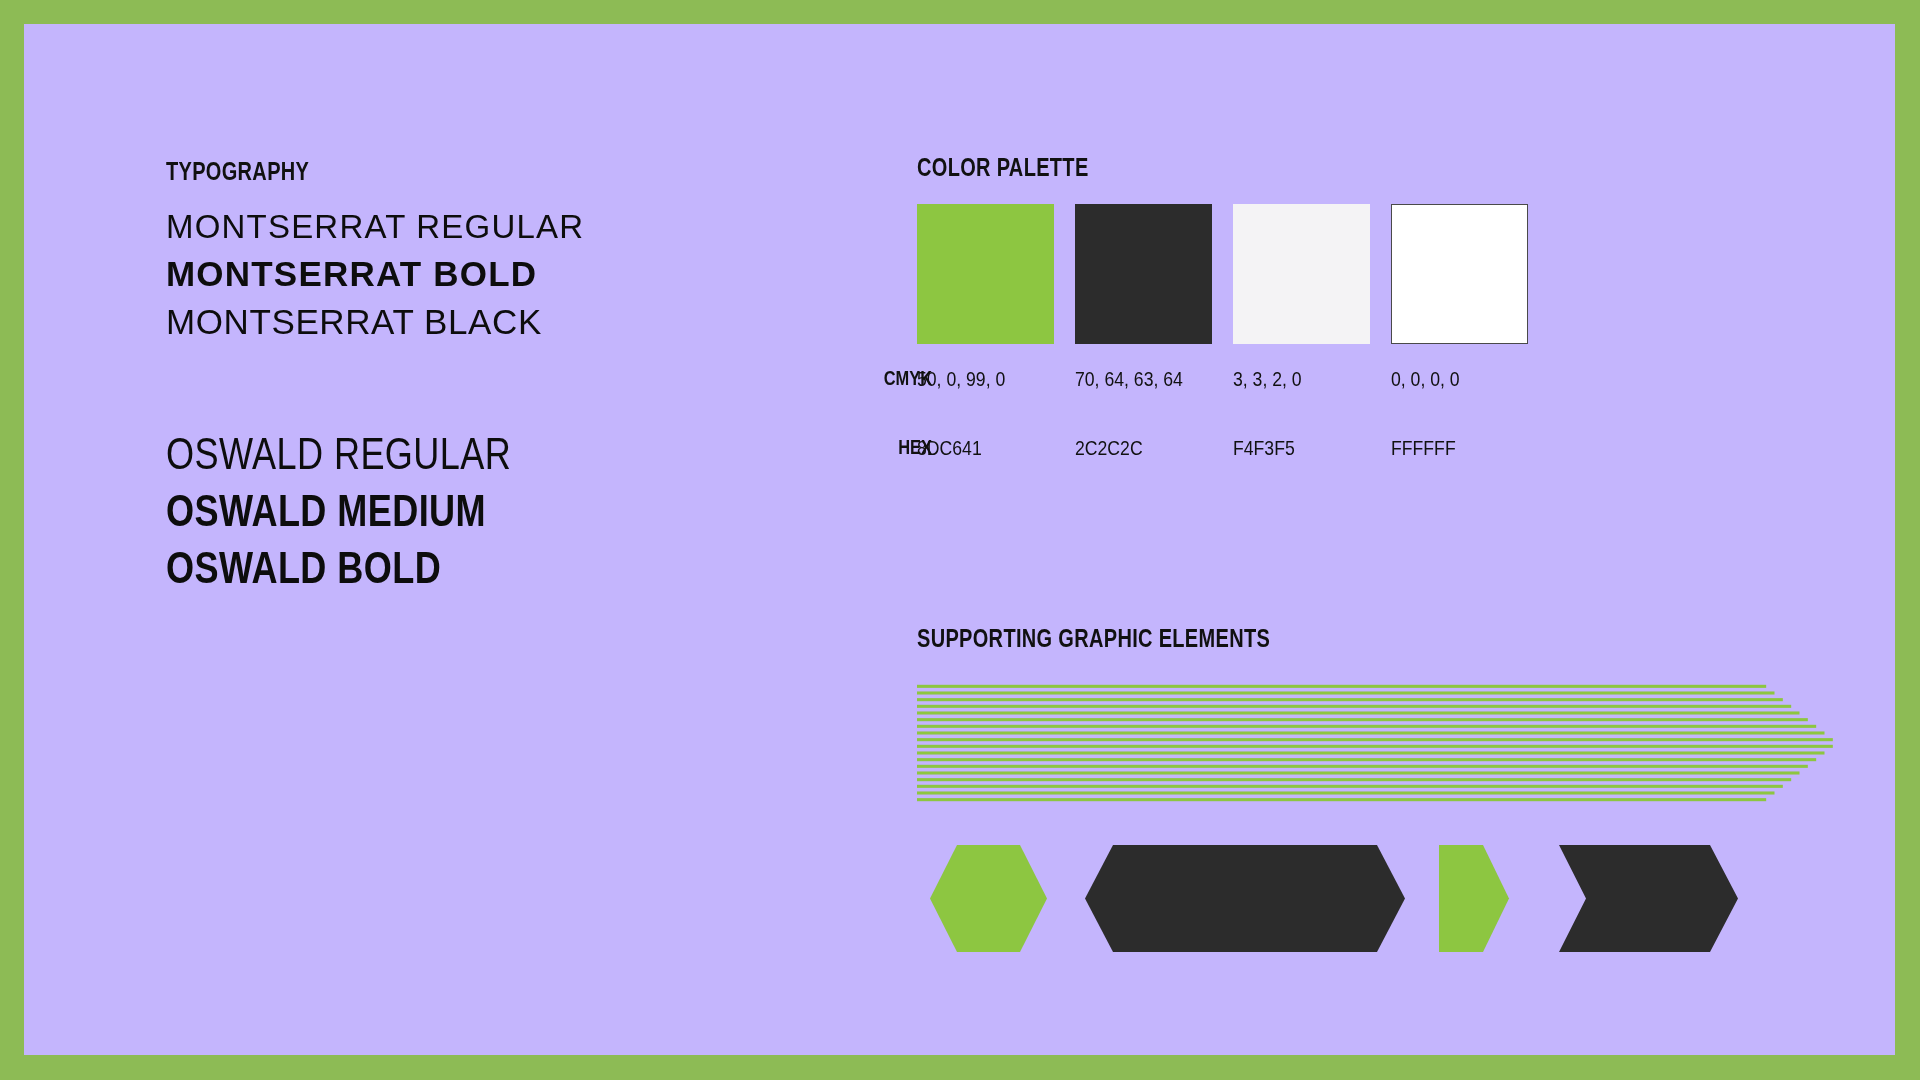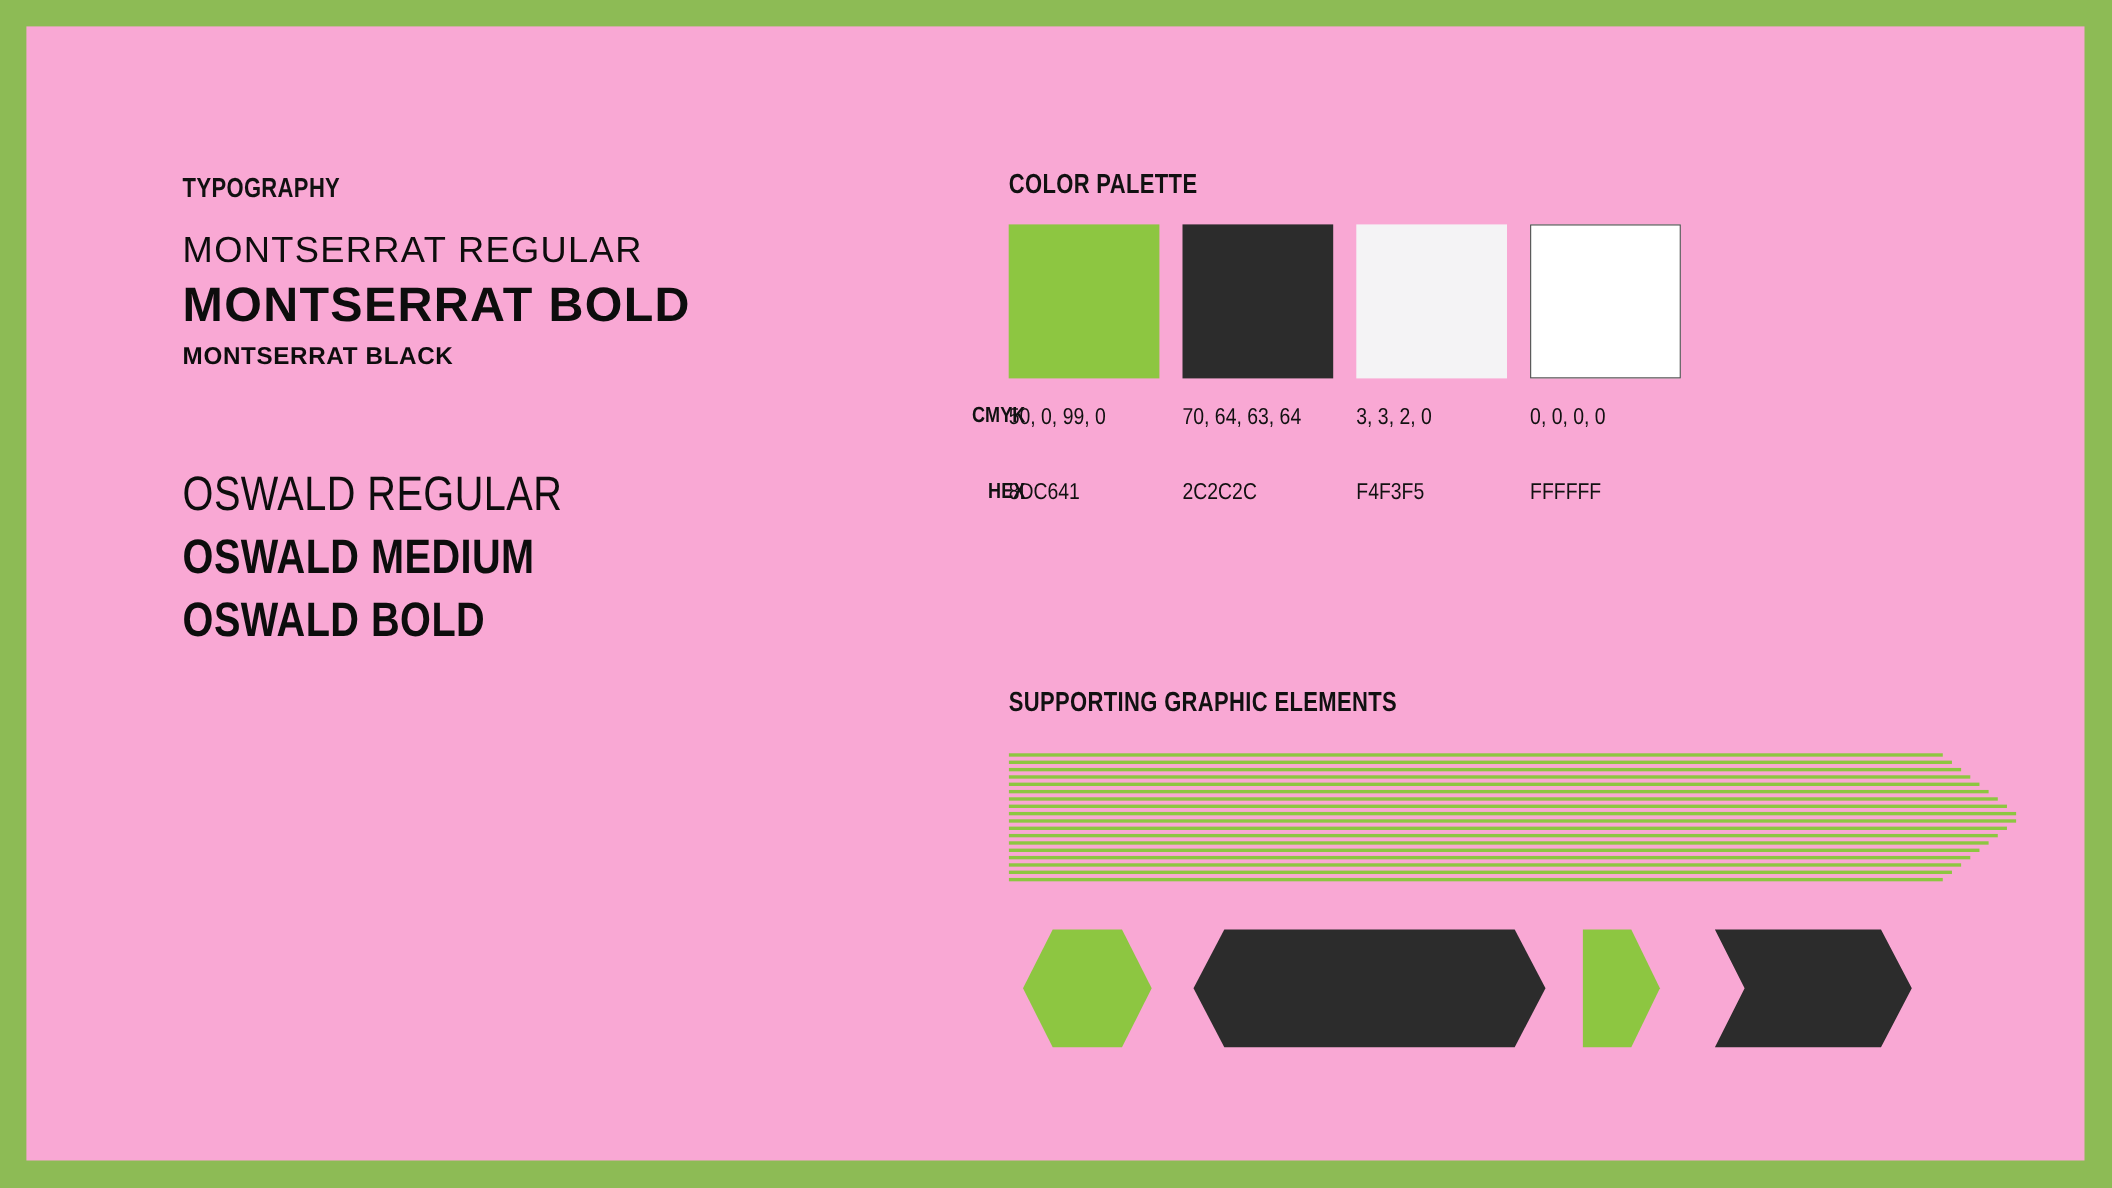--- a/index.html
+++ b/index.html
@@ -151,7 +151,7 @@
 <body>
 
 <div id="brand-sheet" style="background: rgb(141, 187, 85);">
-  <div id="sheet-inner" style="background: #f9a8d4;">
+  <div id="sheet-inner" style="background: #c4b5fd;">
 
     <section id="typography-section">
       <div id="typography-heading" class="section-heading">TYPOGRAPHY</div>

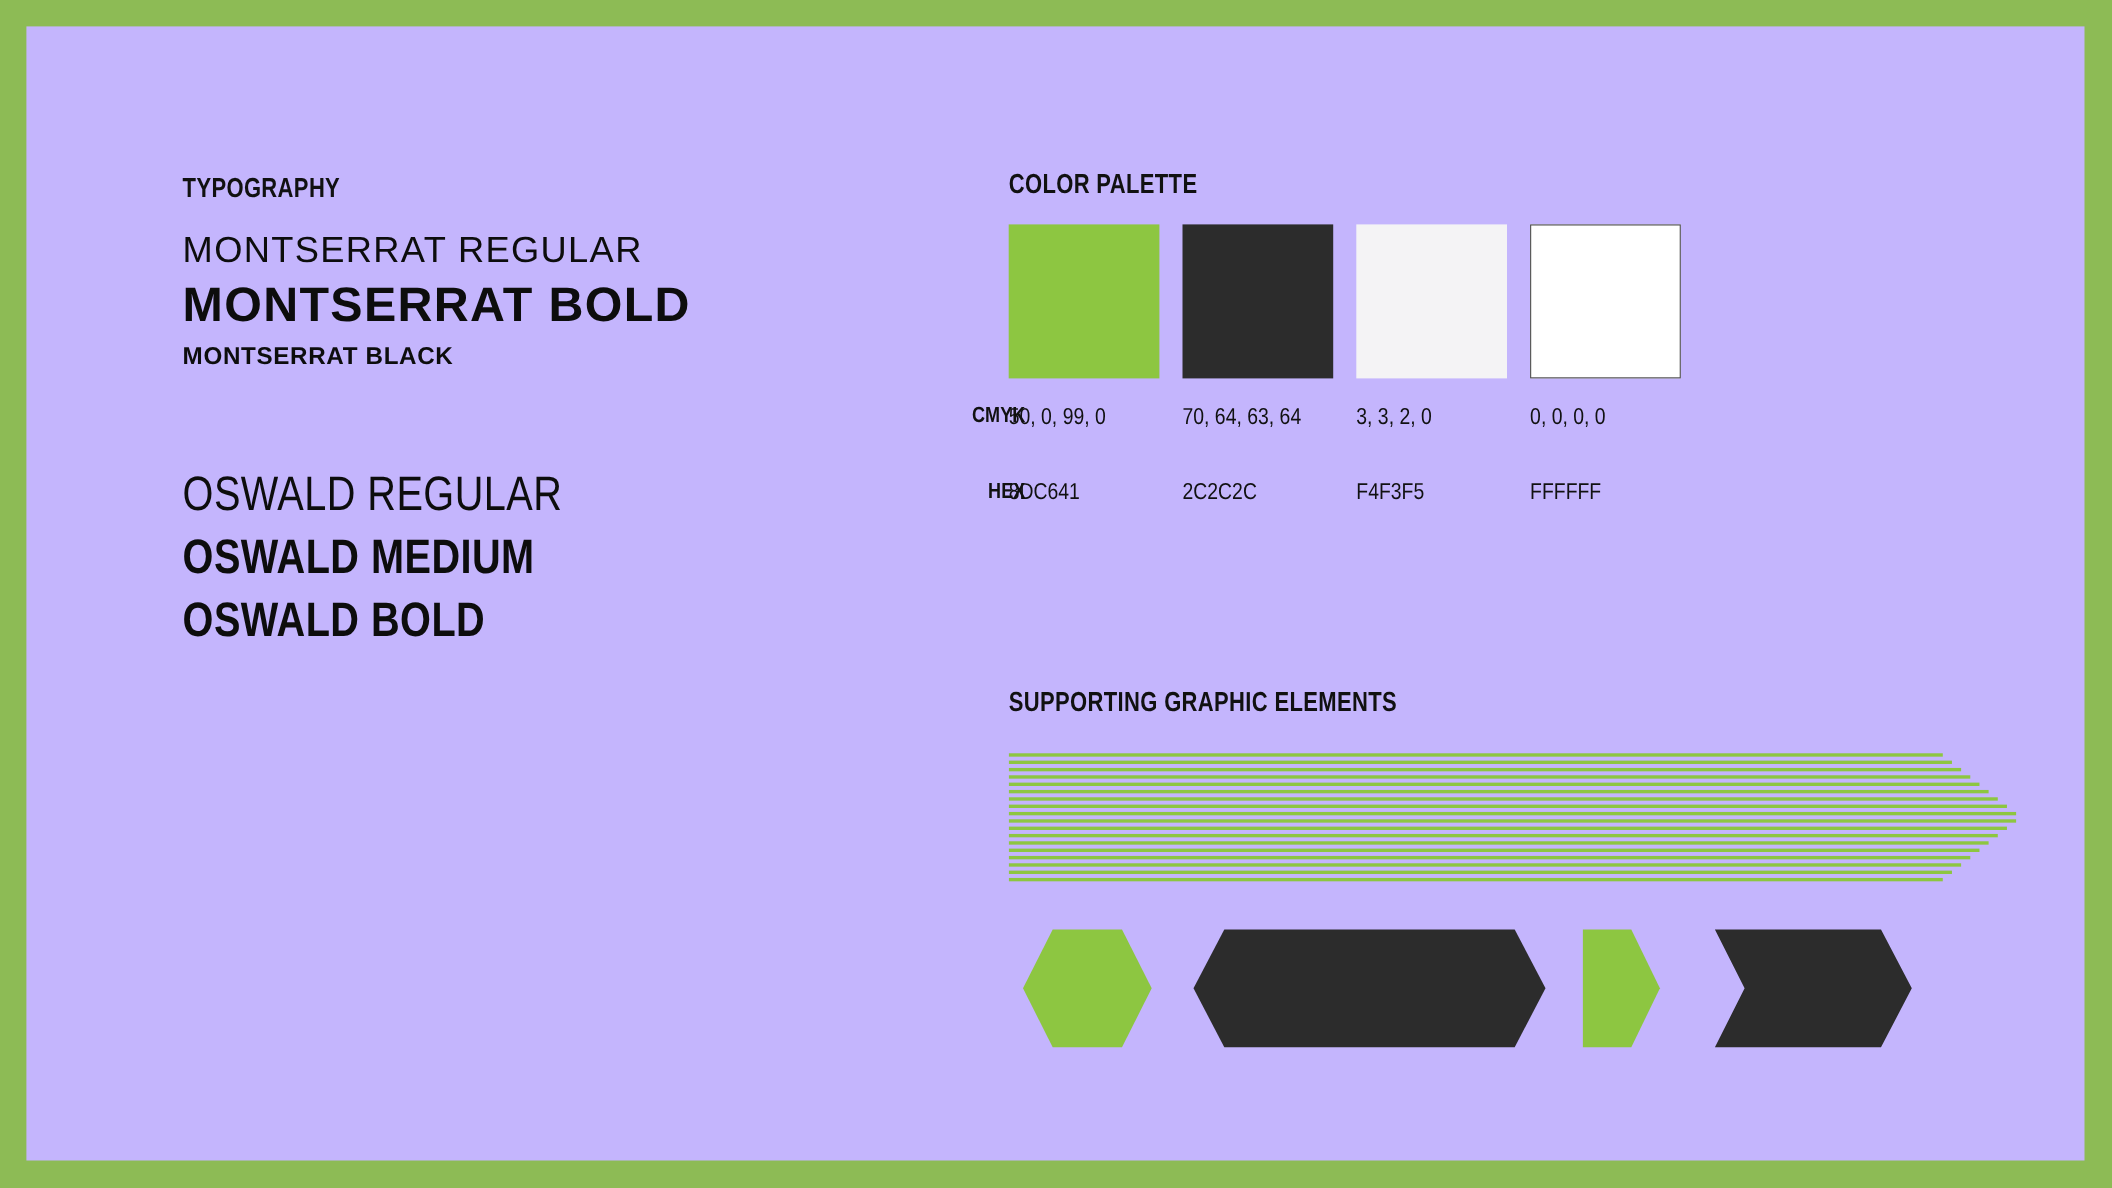--- a/index.html
+++ b/index.html
@@ -64,7 +64,7 @@
     letter-spacing: 1.2px;
   }
   .ms-regular { font-weight: 300; font-size: 33px; }
-  .ms-bold    { font-weight: 700; font-size: 44px; }
+  .ms-bold    { font-weight: 700; font-size: 35px; }
   .ms-black   { font-weight: 700; font-size: 22px; letter-spacing: 0.6px; }
 
   #oswald-group { margin-top: 93px; }

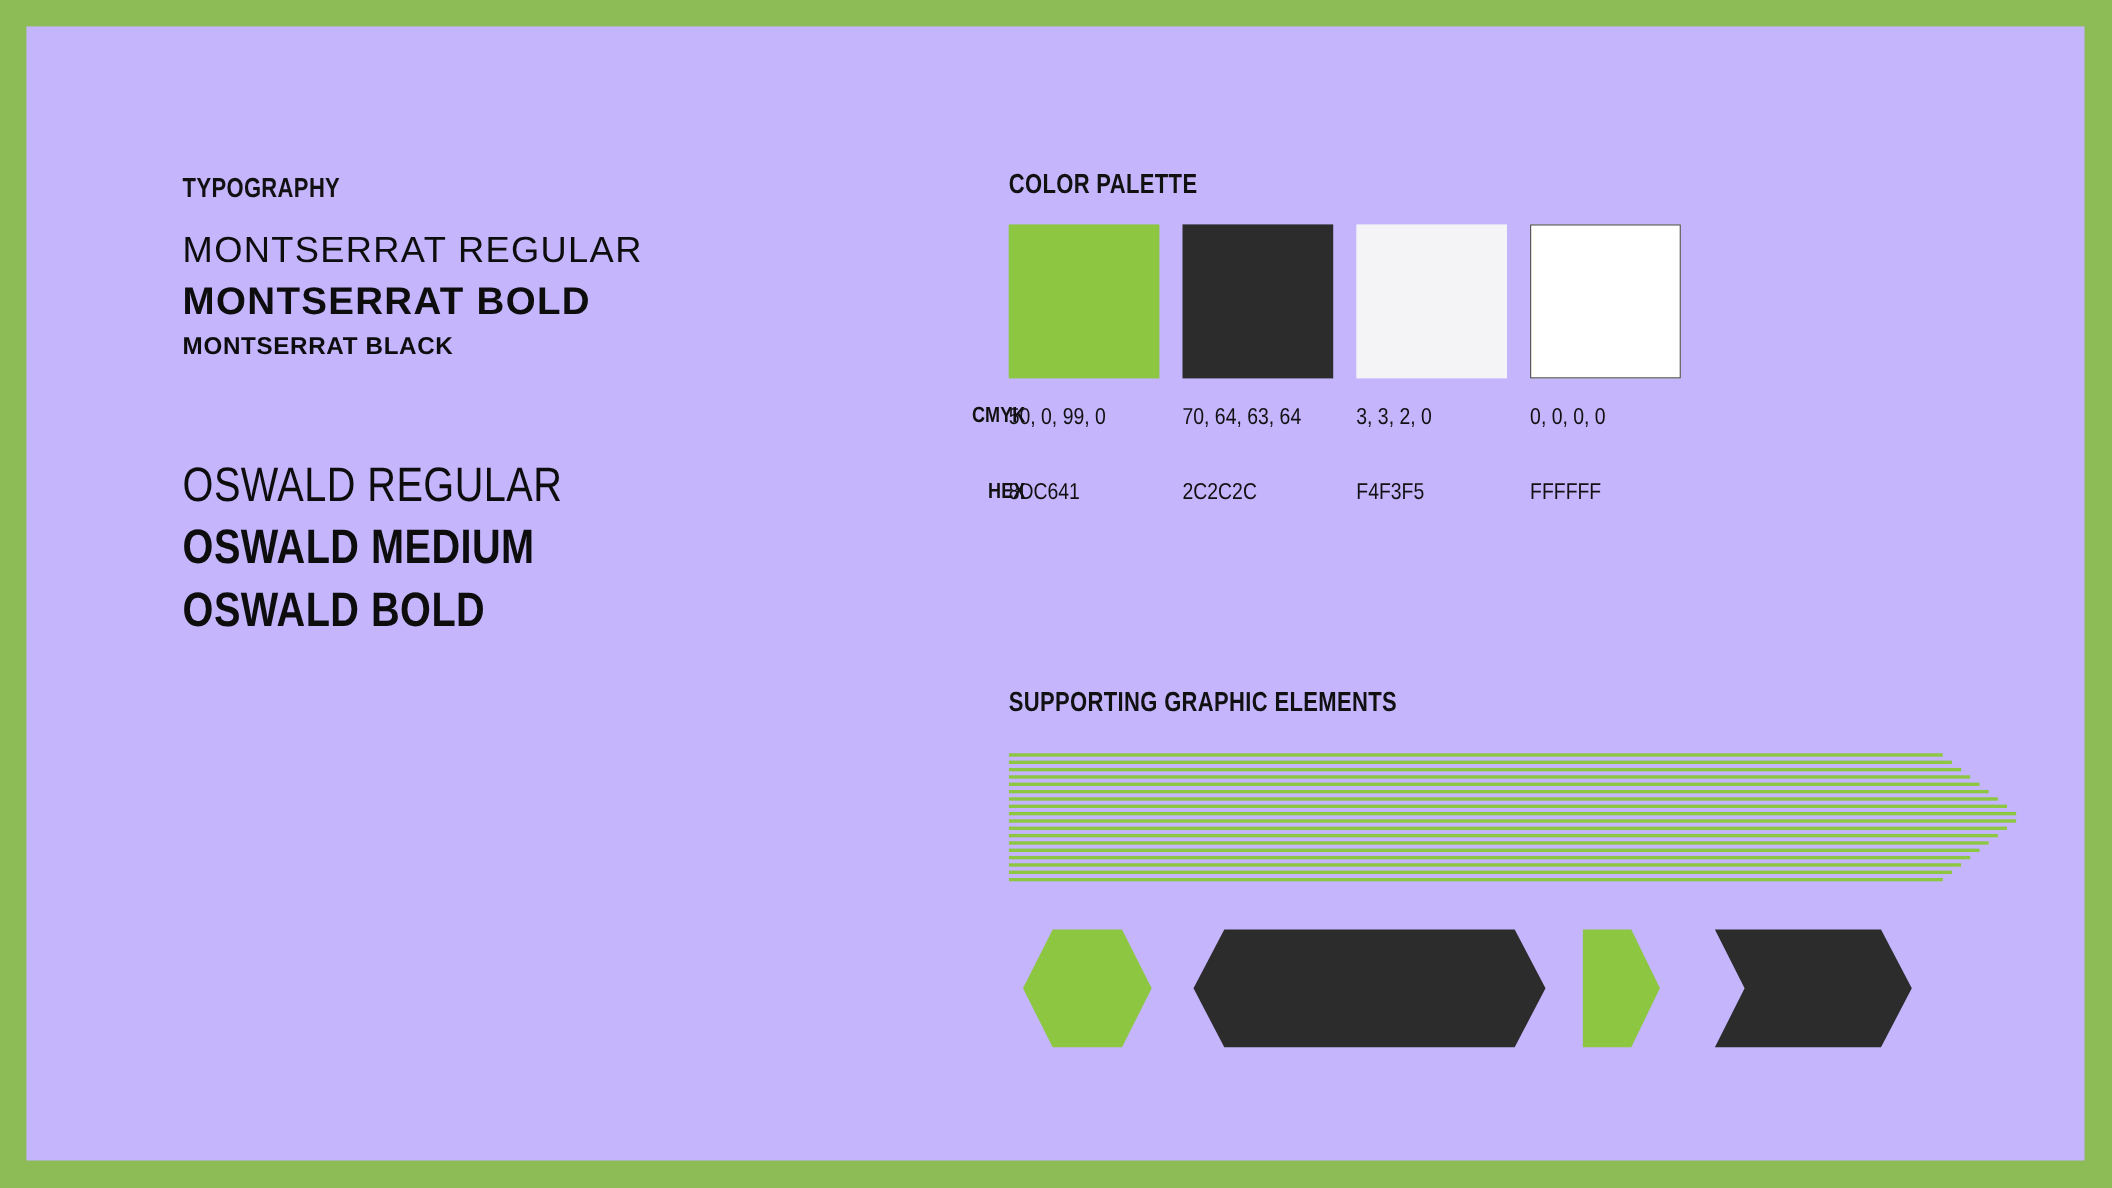--- a/index.html
+++ b/index.html
@@ -65,7 +65,7 @@
   }
   .ms-regular { font-weight: 300; font-size: 33px; }
   .ms-bold    { font-weight: 700; font-size: 35px; }
-  .ms-black   { font-weight: 700; font-size: 22px; letter-spacing: 0.6px; }
+  .ms-black   { font-weight: 400; font-size: 35px; letter-spacing: 0.6px; }
 
   #oswald-group { margin-top: 93px; }
   .oswald {

